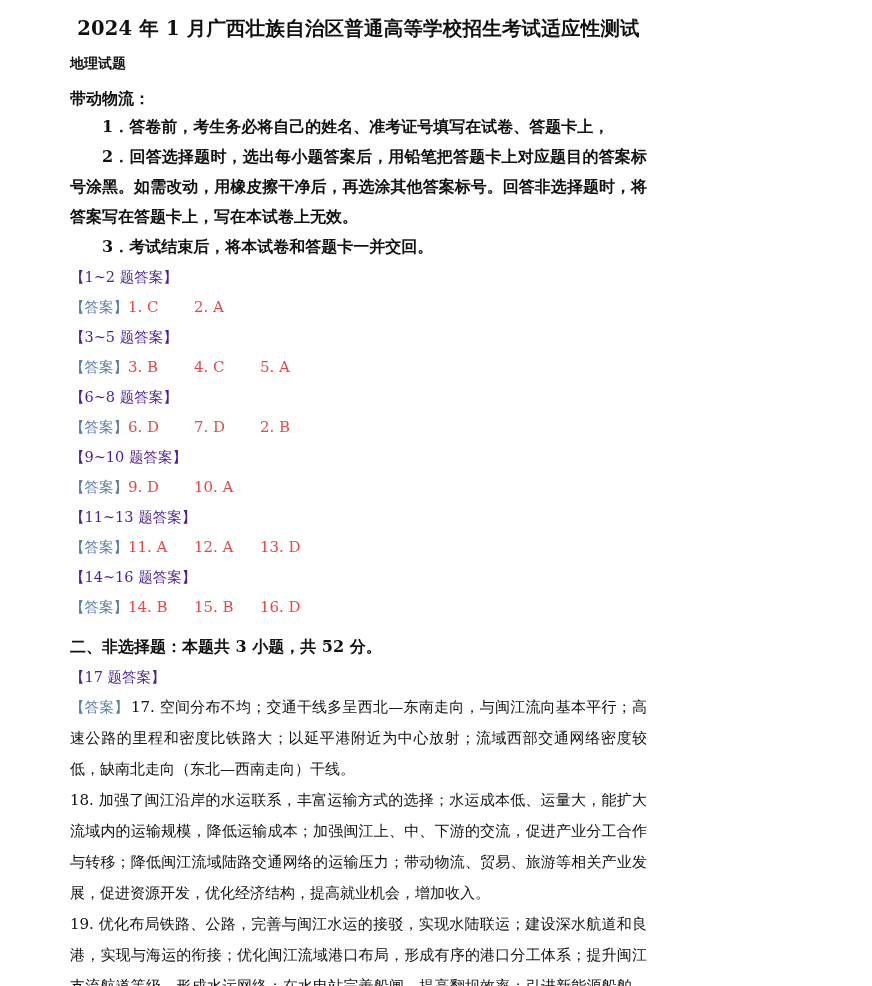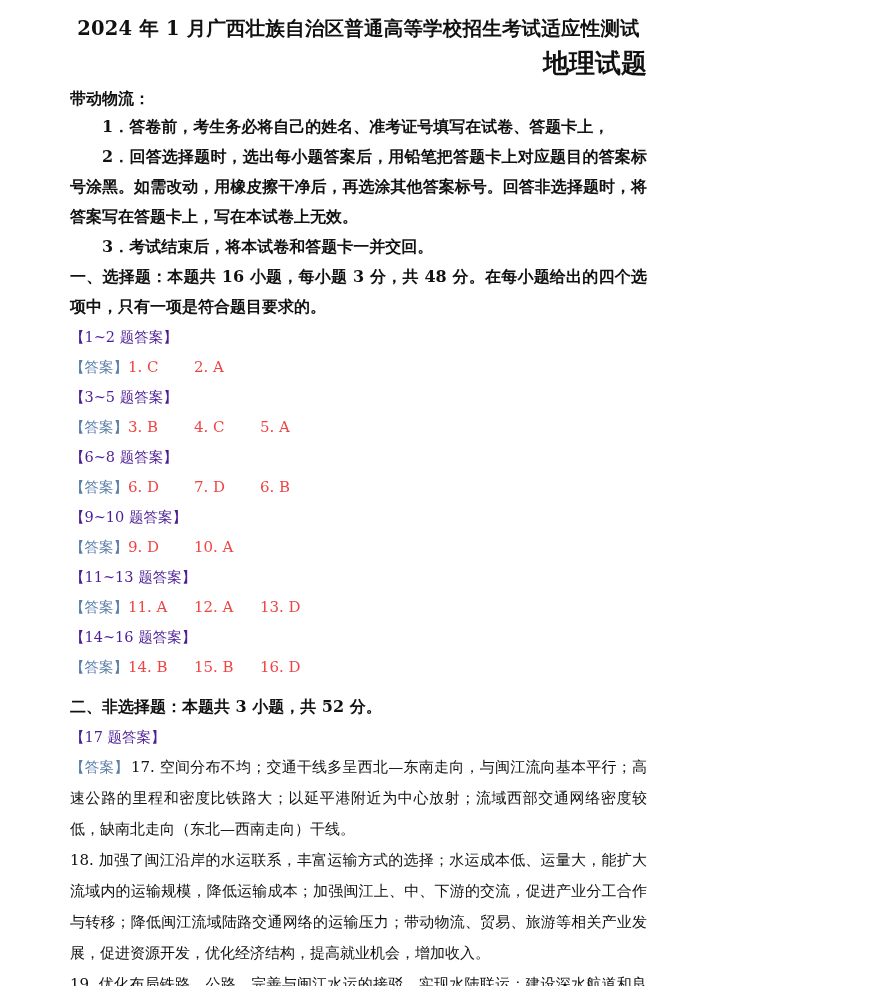--- a/index.html
+++ b/index.html
@@ -31,9 +31,9 @@
     white-space: nowrap;
   }
   .doc-subtitle {
-    text-align: right;
+    text-align: left;
     font-weight: bold;
-    font-size: 26px;
+    font-size: 14px;
     line-height: 30px;
     margin: 4px 0 7px 0;
   }

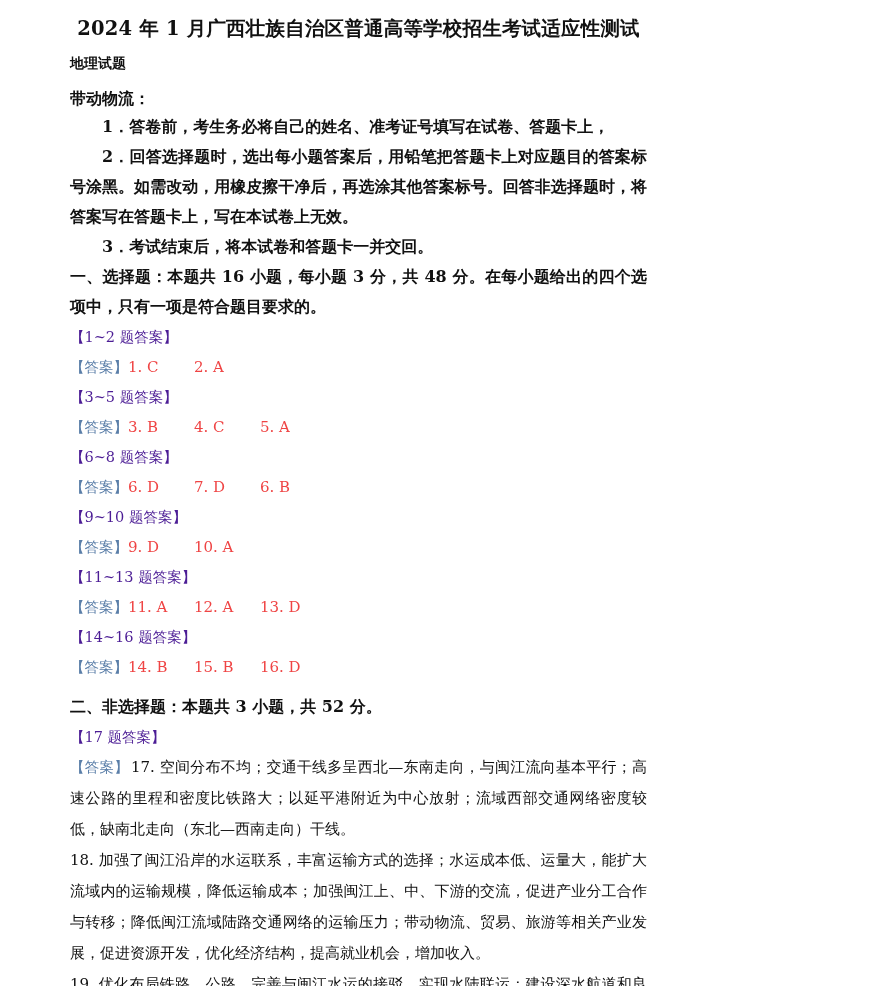--- a/index.html
+++ b/index.html
@@ -113,7 +113,6 @@
   <p class="notice-item">2．回答选择题时，选出每小题答案后，用铅笔把答题卡上对应题目的答案标号涂黑。如需改动，用橡皮擦干净后，再选涂其他答案标号。回答非选择题时，将答案写在答题卡上，写在本试卷上无效。</p>
   <p class="notice-item">3．考试结束后，将本试卷和答题卡一并交回。</p>
 
-  <p class="section-heading">一、选择题：本题共 16 小题，每小题 3 分，共 48 分。在每小题给出的四个选项中，只有一项是符合题目要求的。</p>
 
   <p class="ans-group-label">【1~2 题答案】</p>
   <p class="ans-row">

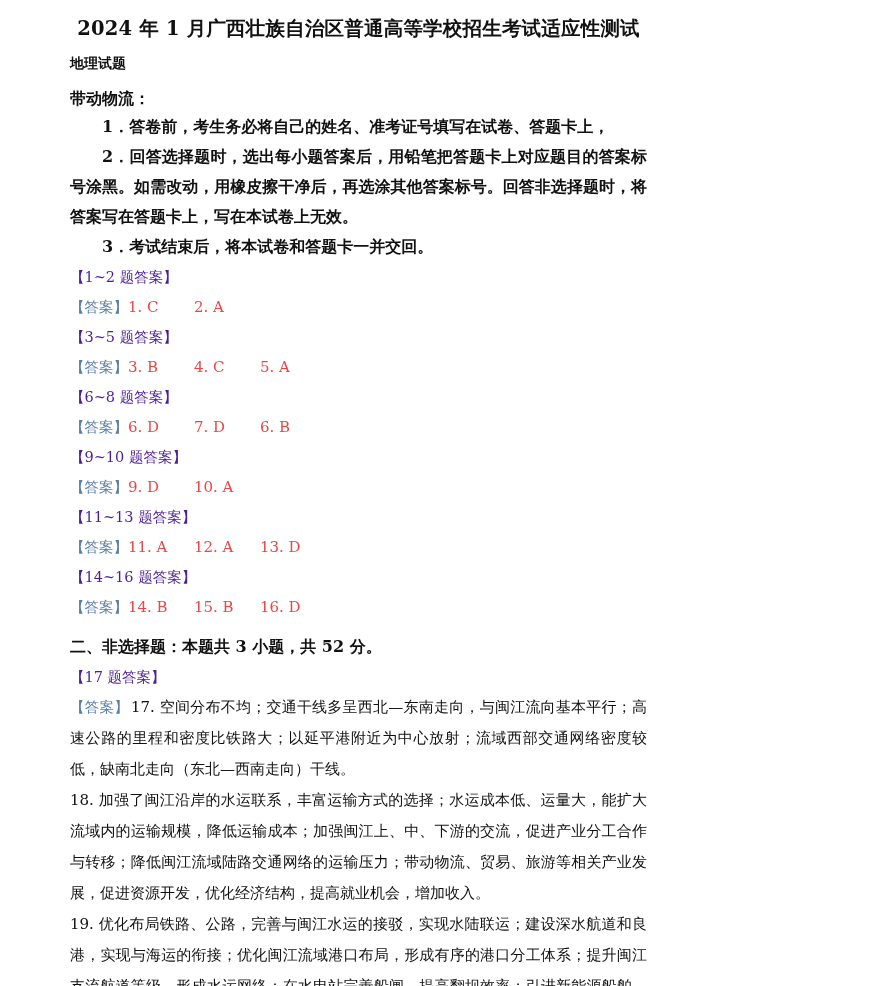--- a/index.html
+++ b/index.html
@@ -126,7 +126,7 @@
 
   <p class="ans-group-label">【6~8 题答案】</p>
   <p class="ans-row">
-    <span class="ans-tag">【答案】</span><span class="ans-item">6. D</span><span class="ans-item">7. D</span><span class="ans-item">6. B</span>
+    <span class="ans-tag">【答案】</span><span class="ans-item">6. D</span><span class="ans-item">7. D</span><span class="ans-item">2. B</span>
   </p>
 
   <p class="ans-group-label">【9~10 题答案】</p>

